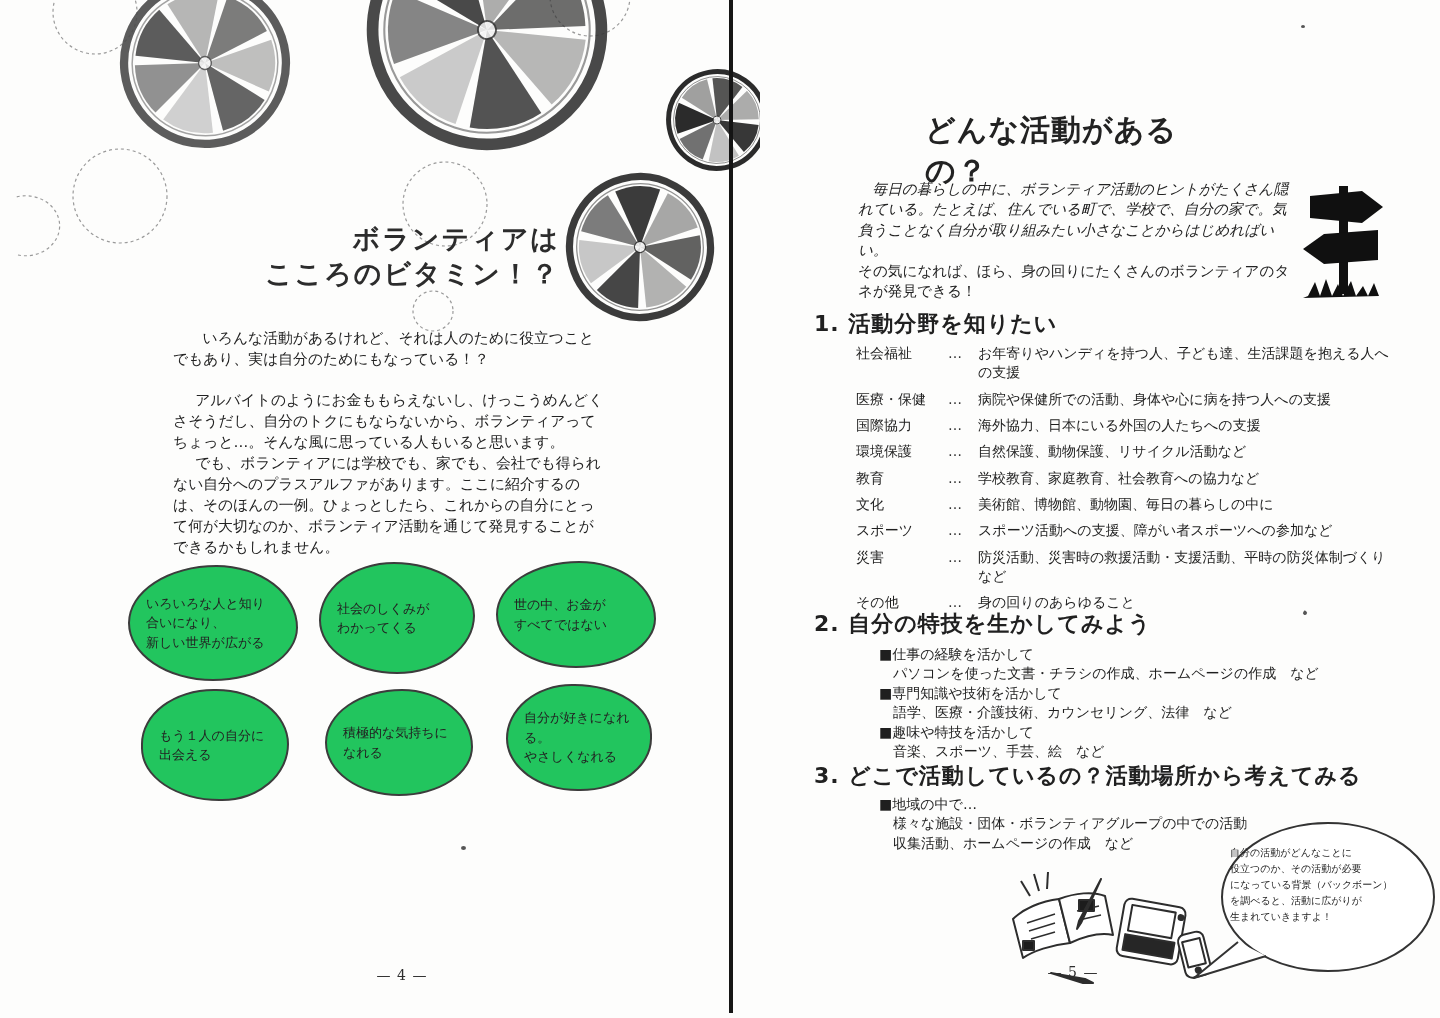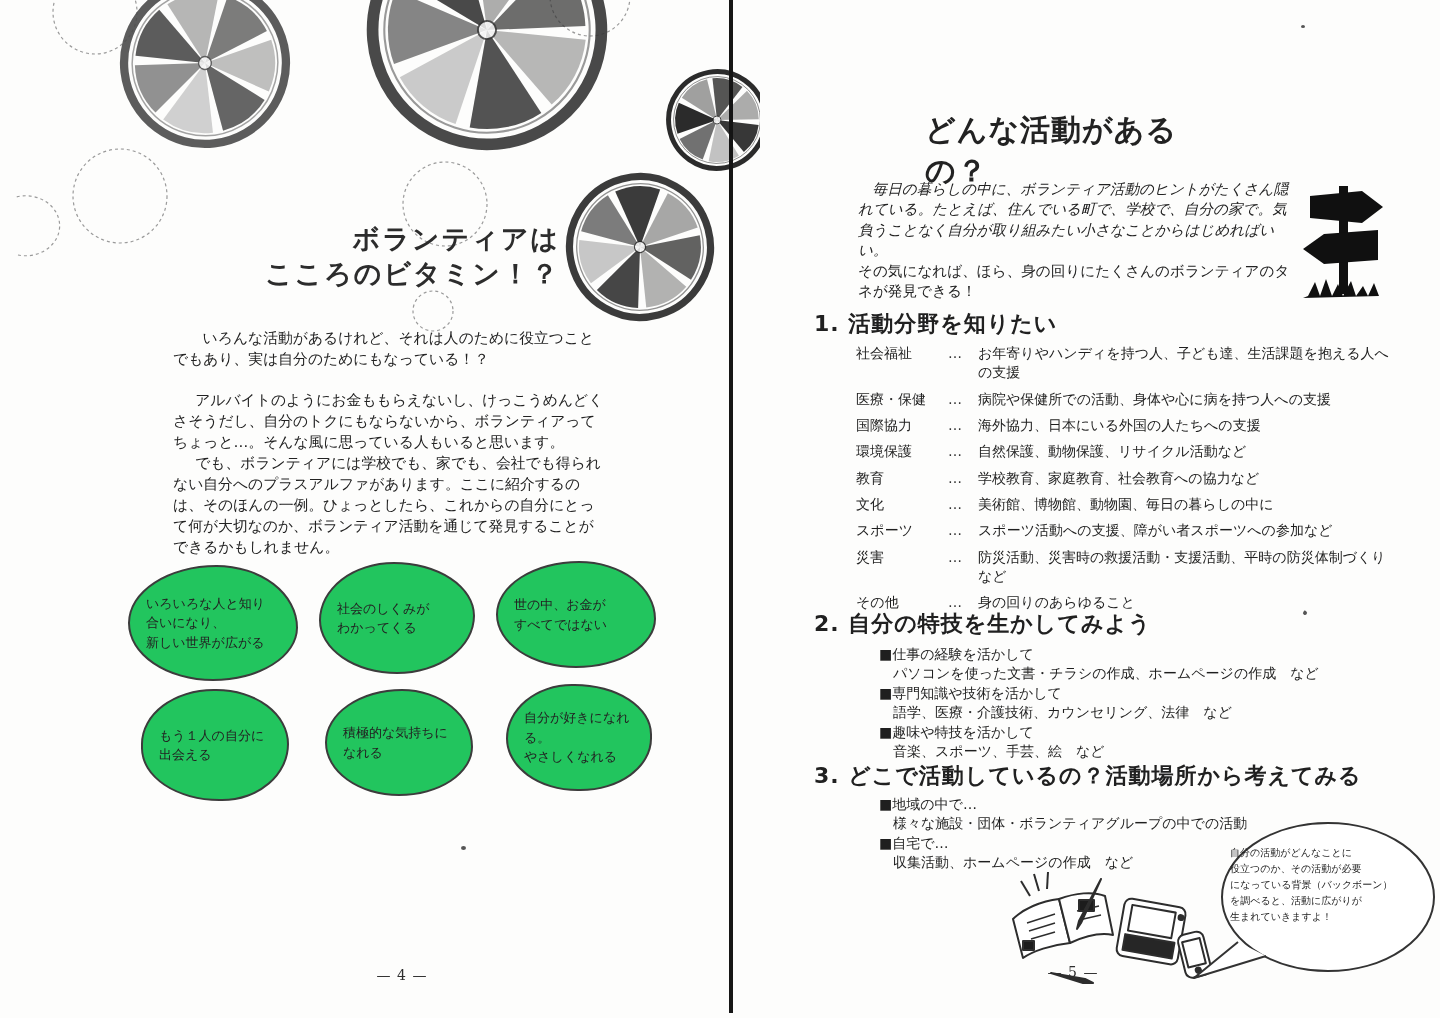--- a/index.html
+++ b/index.html
@@ -212,7 +212,6 @@
   <div class="groups place-groups">
     <div class="g-title">■地域の中で…</div>
     <div class="g-desc">様々な施設・団体・ボランティアグループの中での活動</div>
-    <div class="g-title">■自宅で…</div>
     <div class="g-desc">収集活動、ホームページの作成　など</div>
   </div>
 

